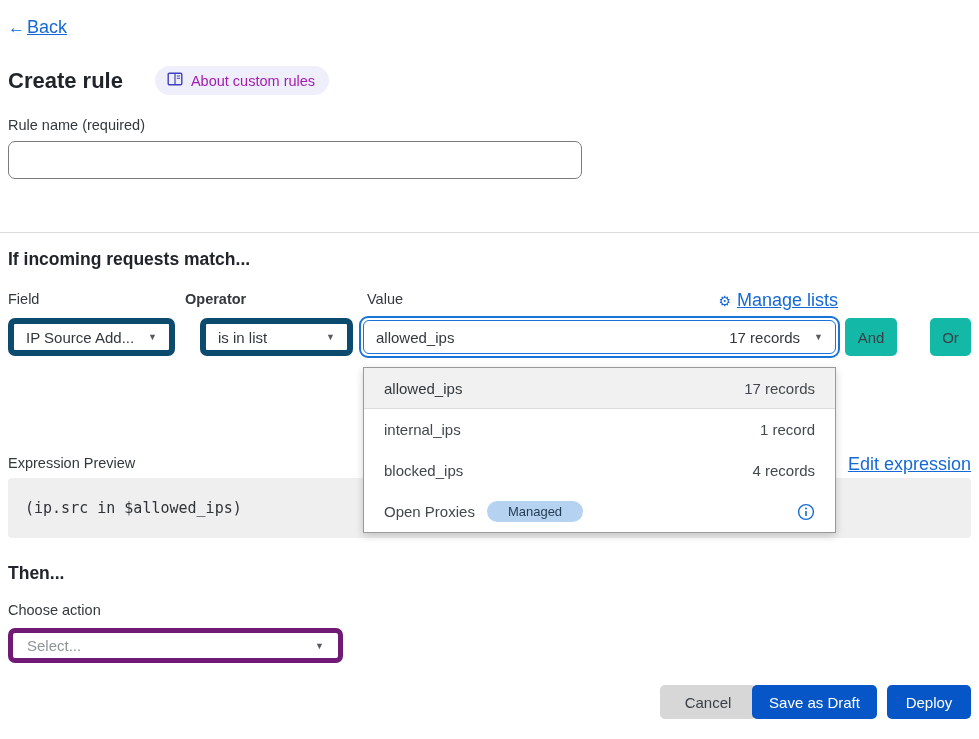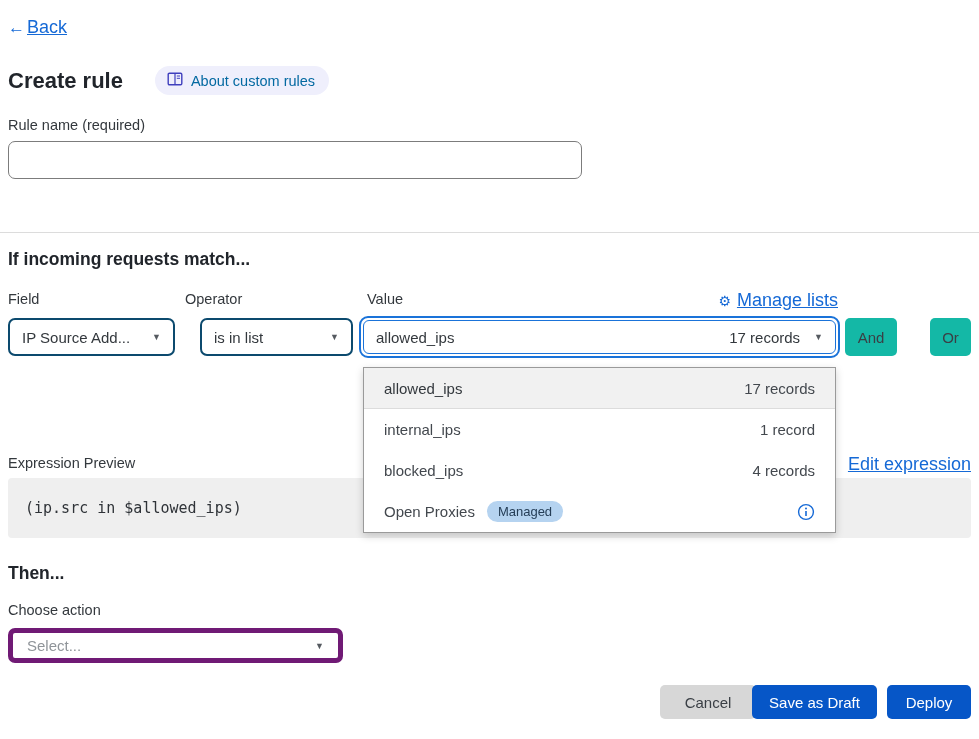--- a/index.html
+++ b/index.html
@@ -18,7 +18,7 @@
   .title-row { position:absolute; top:66px; left:8px; display:flex; align-items:center; gap:32px; }
   .page-title { font-size:22px; font-weight:700; color:#21252b; }
   .about-badge { display:flex; align-items:center; gap:8px; background:#efeffc; border-radius:15px;
-                 padding:6px 14px 6px 12px; color:#0369a1; font-size:14.5px; cursor:pointer; }
+                 padding:6px 14px 6px 12px; color:#a21caf; font-size:14.5px; cursor:pointer; }
 
   
   .field-label { font-size:14.5px; color:#33383d; }

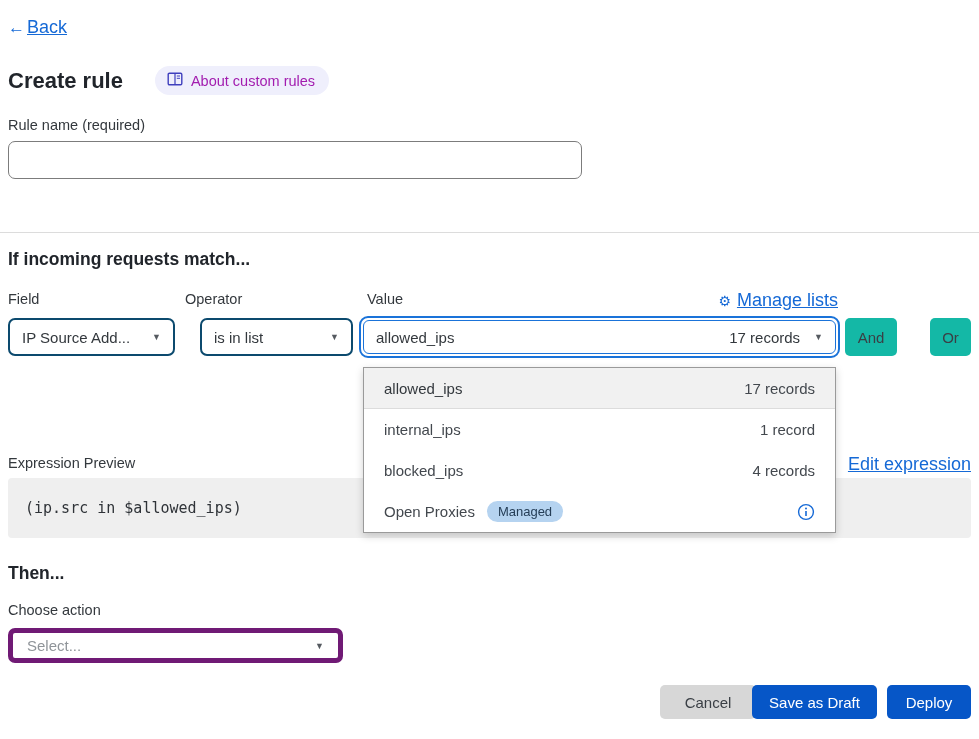--- a/index.html
+++ b/index.html
@@ -36,7 +36,7 @@
   .match-heading { position:absolute; top:249px; left:8px; }
 
   .col-label-field { position:absolute; top:291px; left:8px; }
-  .col-label-operator { position:absolute; top:291px; left:185px; }
+  .col-label-operator { position:absolute; top:291px; left:185px;font-weight:bold; }
   .col-label-value { position:absolute; top:291px; left:367px; }
   .manage-lists { position:absolute; top:290px; right:141px; display:flex; align-items:center; gap:6px; }
   .manage-lists .gear { color:#1569d6; font-size:14px; text-decoration:none; }

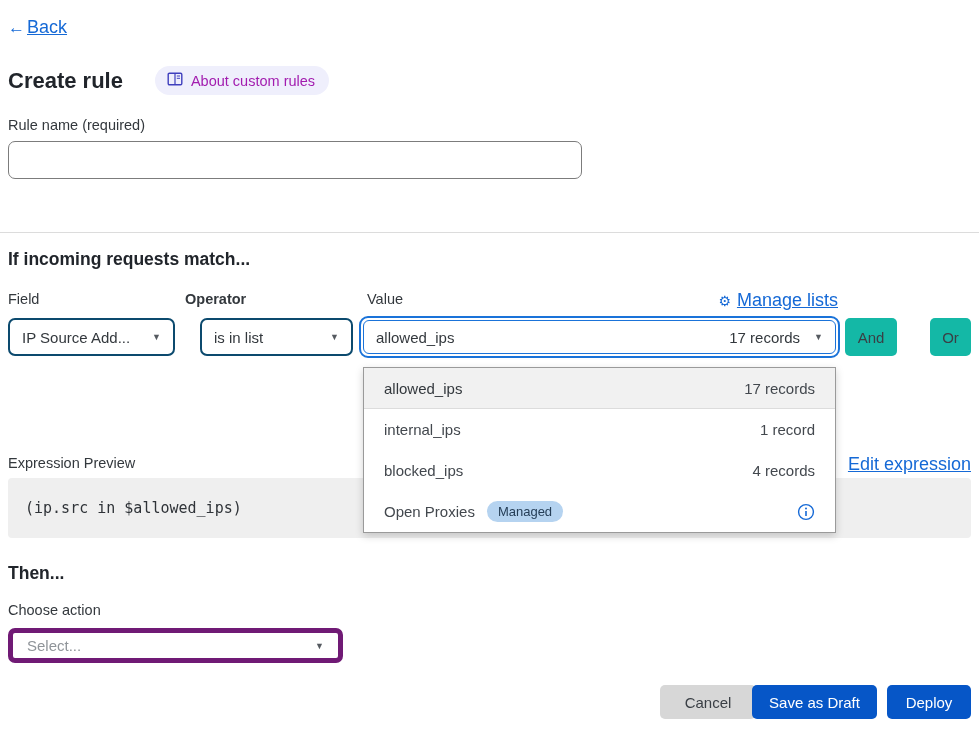--- a/index.html
+++ b/index.html
@@ -42,7 +42,7 @@
   .manage-lists .gear { color:#1569d6; font-size:14px; text-decoration:none; }
 
   
-  .select-box { position:absolute; top:318px; height:38px; border:2px solid #0c4a6e; border-radius:7px;
+  .select-box { position:absolute; top:318px; height:38px; border:6px solid #0c4a6e; border-radius:7px;
                 background:#fff; display:flex; align-items:center; justify-content:space-between;
                 padding:0 12px; font-size:15px; color:#33383d; cursor:pointer; }
   .caret { font-size:9px; color:#555a60; }

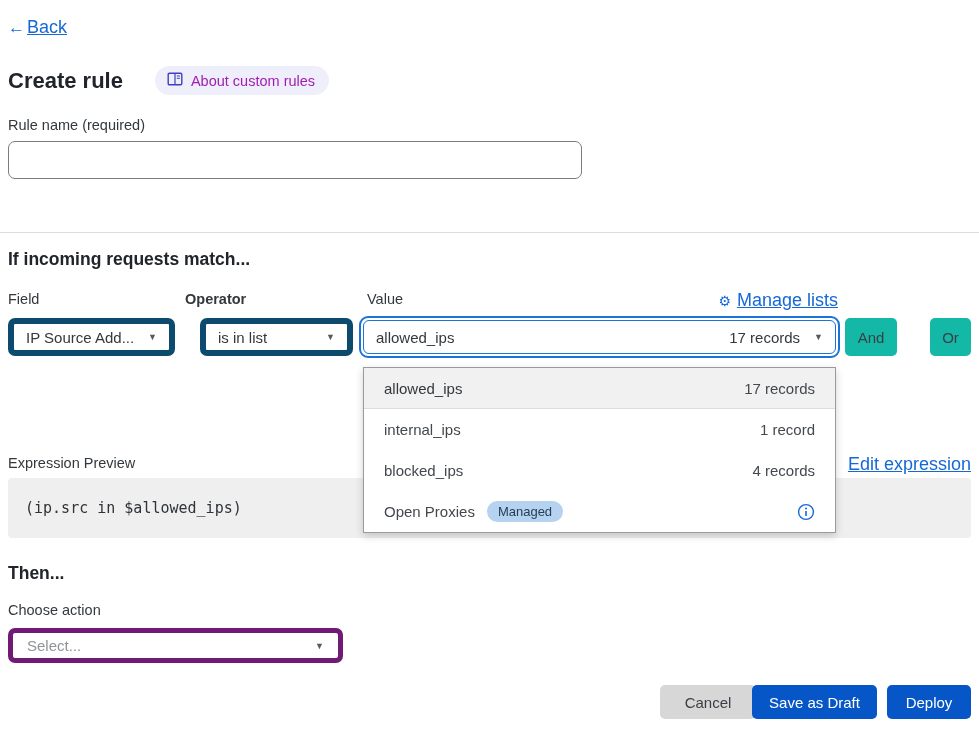--- a/index.html
+++ b/index.html
@@ -69,7 +69,7 @@
   .dd-row.highlight { background:#f1f1f1; border-bottom:1px solid #dcdcdc; color:#33383d; }
   .dd-meta { color:#43484e; }
   .dd-name-wrap { display:flex; align-items:center; gap:12px; }
-  .managed-chip { background:#b5d3f0; color:#253e57; font-size:13px; border-radius:11px; padding:3px 11px; }
+  .managed-chip { background:#b5d3f0; color:#253e57; font-size:13px; border-radius:11px; padding:3px 21px; }
 
   
   .expr-label { position:absolute; top:455px; left:8px; }

